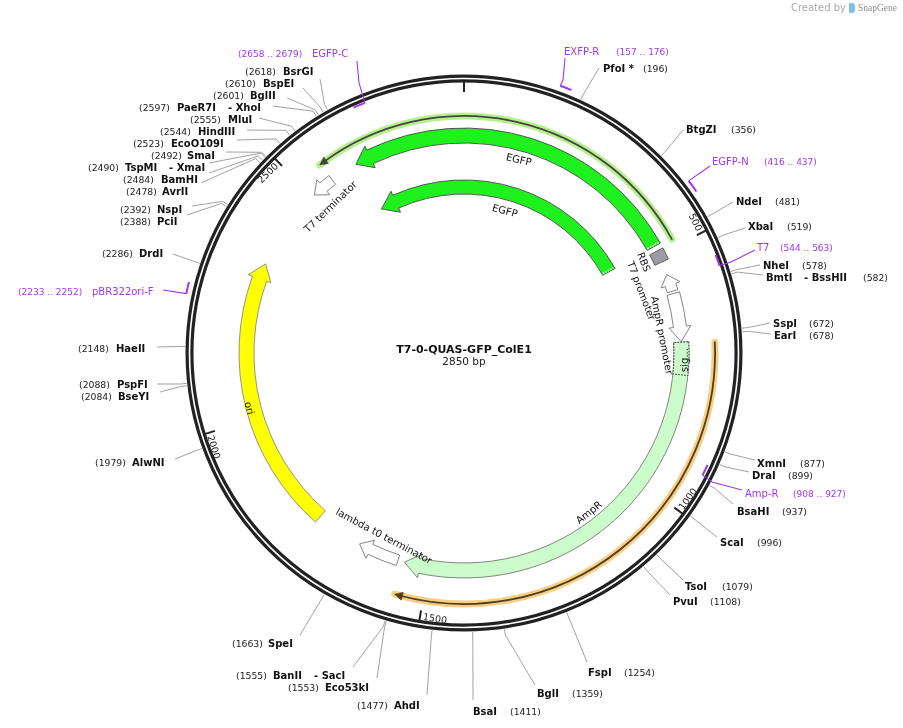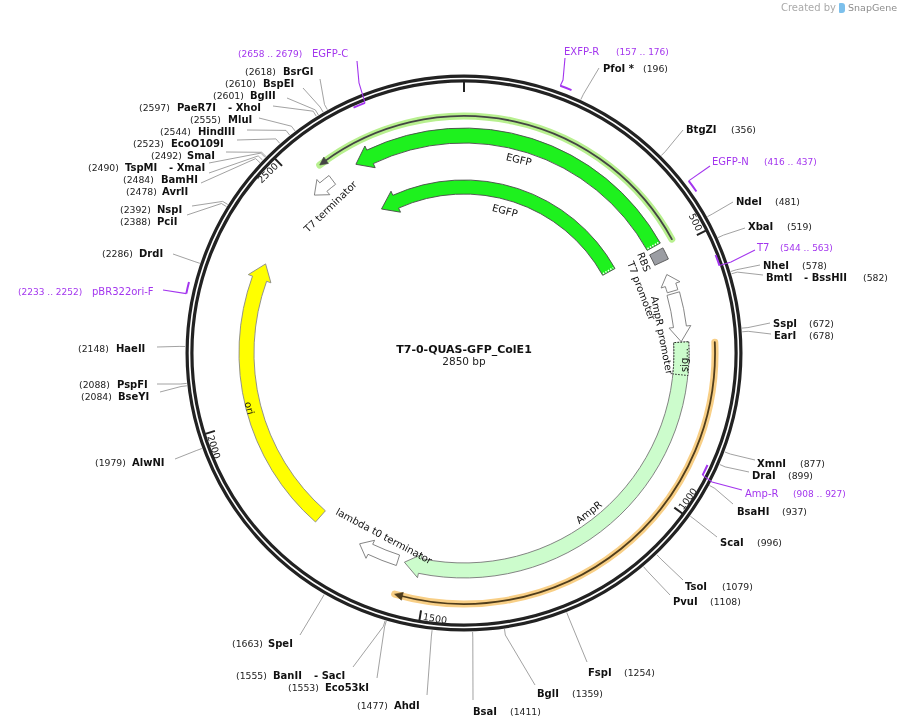--- a/index.html
+++ b/index.html
@@ -10,7 +10,7 @@
                gap: 3px; color: #9a9a9a; font-family: "DejaVu Sans", sans-serif; }
   .wm-prefix { font-size: 10px; color: #aaaaaa; }
   .wm-logo { width: 6px; height: 10px; background: #7cc0ec; border-radius: 1px 3px 3px 1px; }
-  .wm-brand { font-size: 9.5px; color: #8c8c8c; }
+  .wm-brand { font-size: 9.5px; color: #8c8c8c; font-family: Liberation Serif, serif; }
   .enz-name { font-weight: bold; font-size: 10px; fill: #111111; }
   .enz-num { font-size: 9.3px; fill: #222222; }
   .primer-name { font-size: 10px; fill: #a335ee; }

